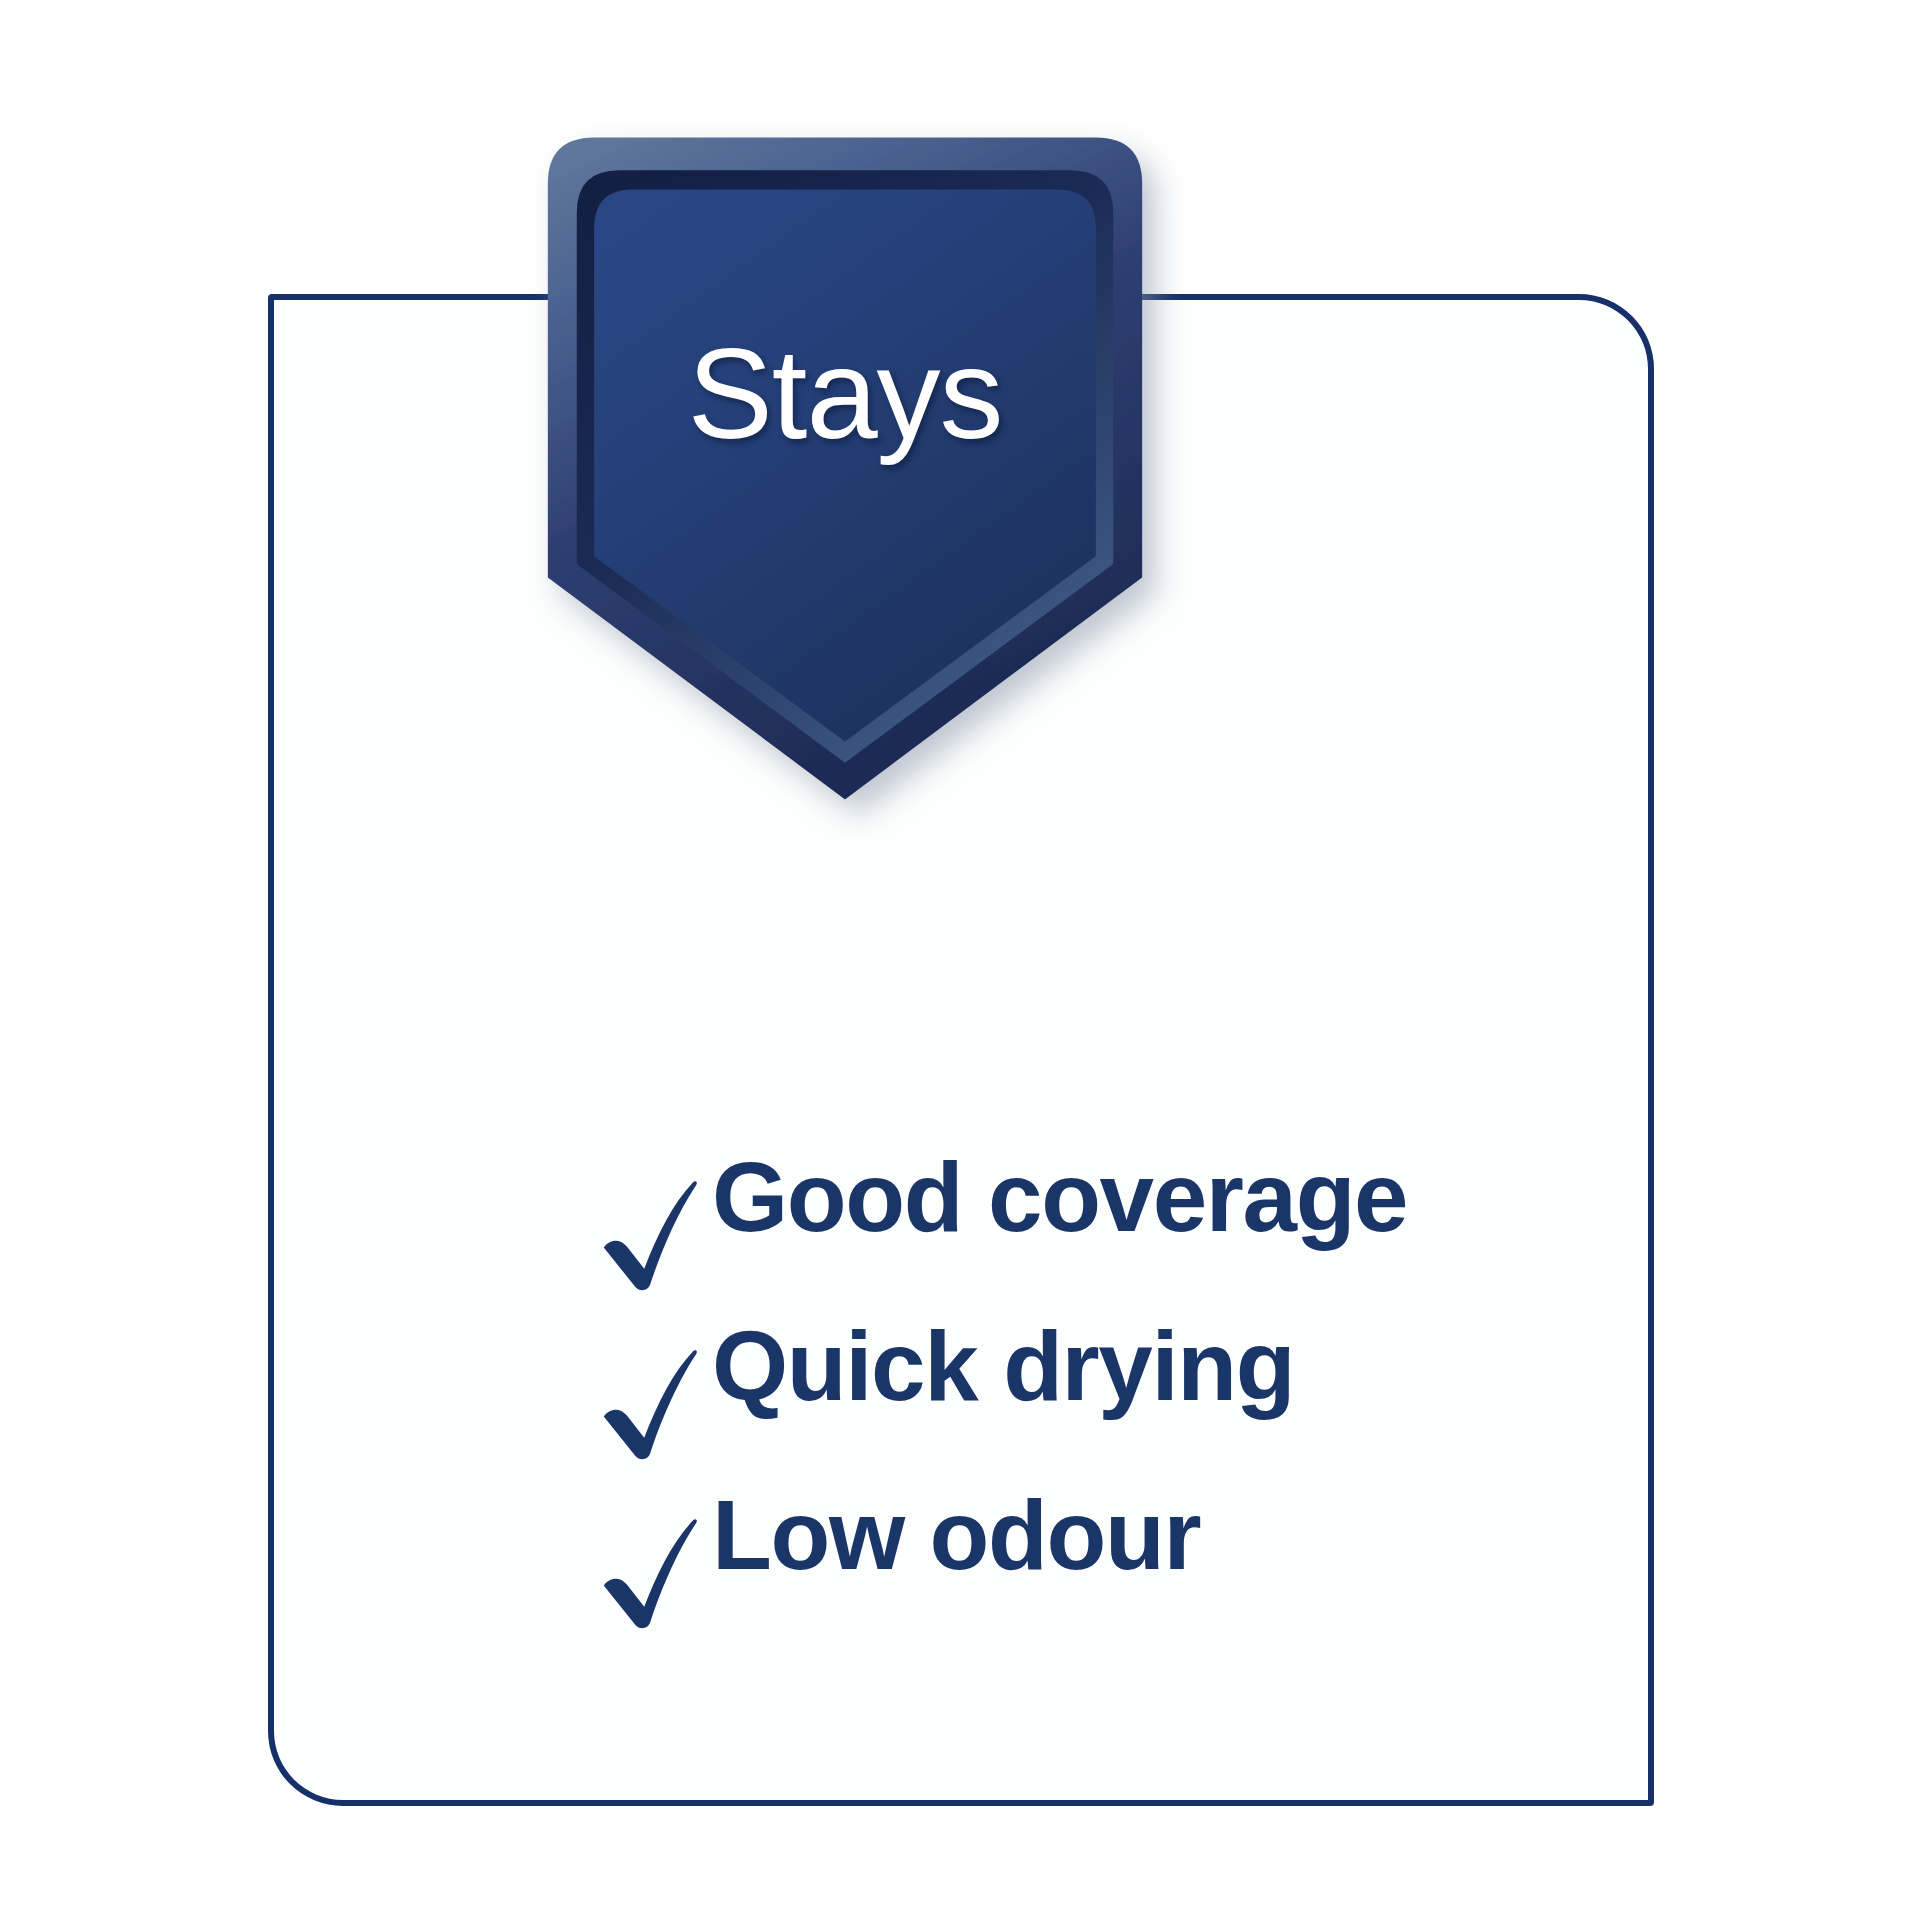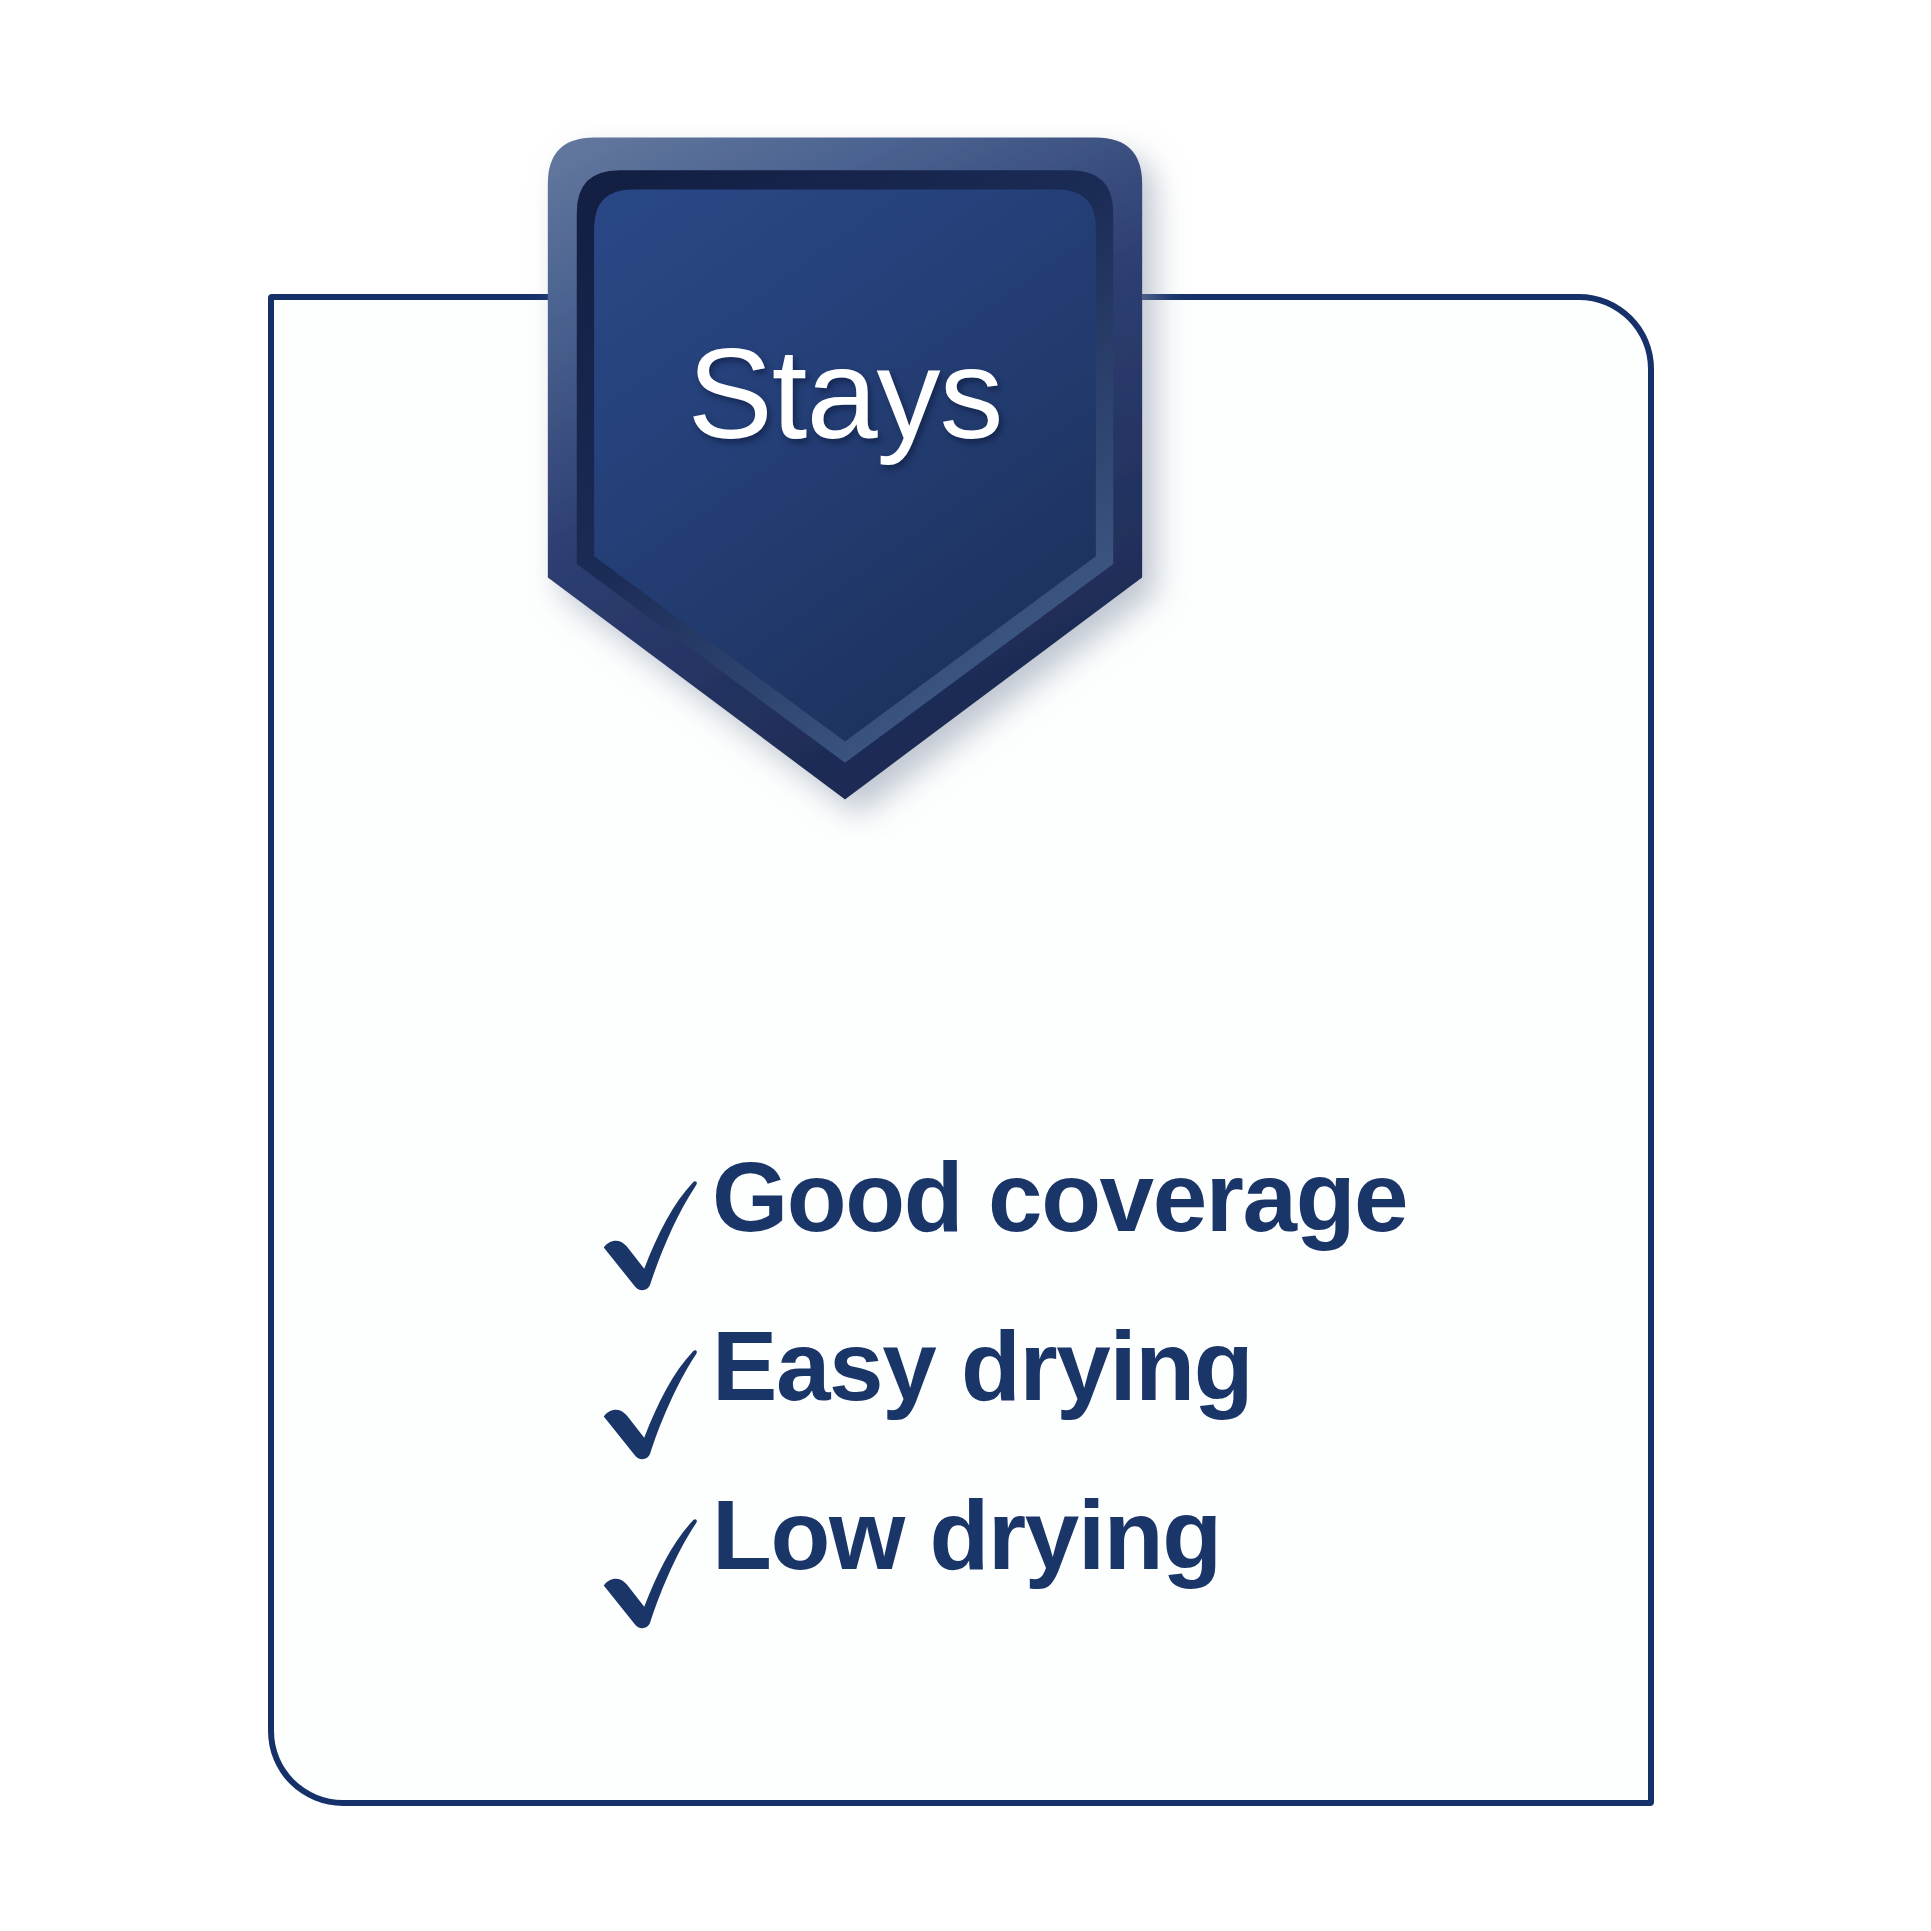--- a/index.html
+++ b/index.html
@@ -124,7 +124,7 @@
             <path d="M6 72 C12 64 22 62 30 71 L48 94 C62 58 78 26 99 4 C101 2 104 4 102 7 C80 40 63 83 54 111 C51 118 42 118 38 112 Z" fill="#1a3668"></path>
           </svg>
         </span>
-        <span class="label">Easy drying</span>
+        <span class="label">Quick drying</span>
       </div>
 
       <div class="feature">

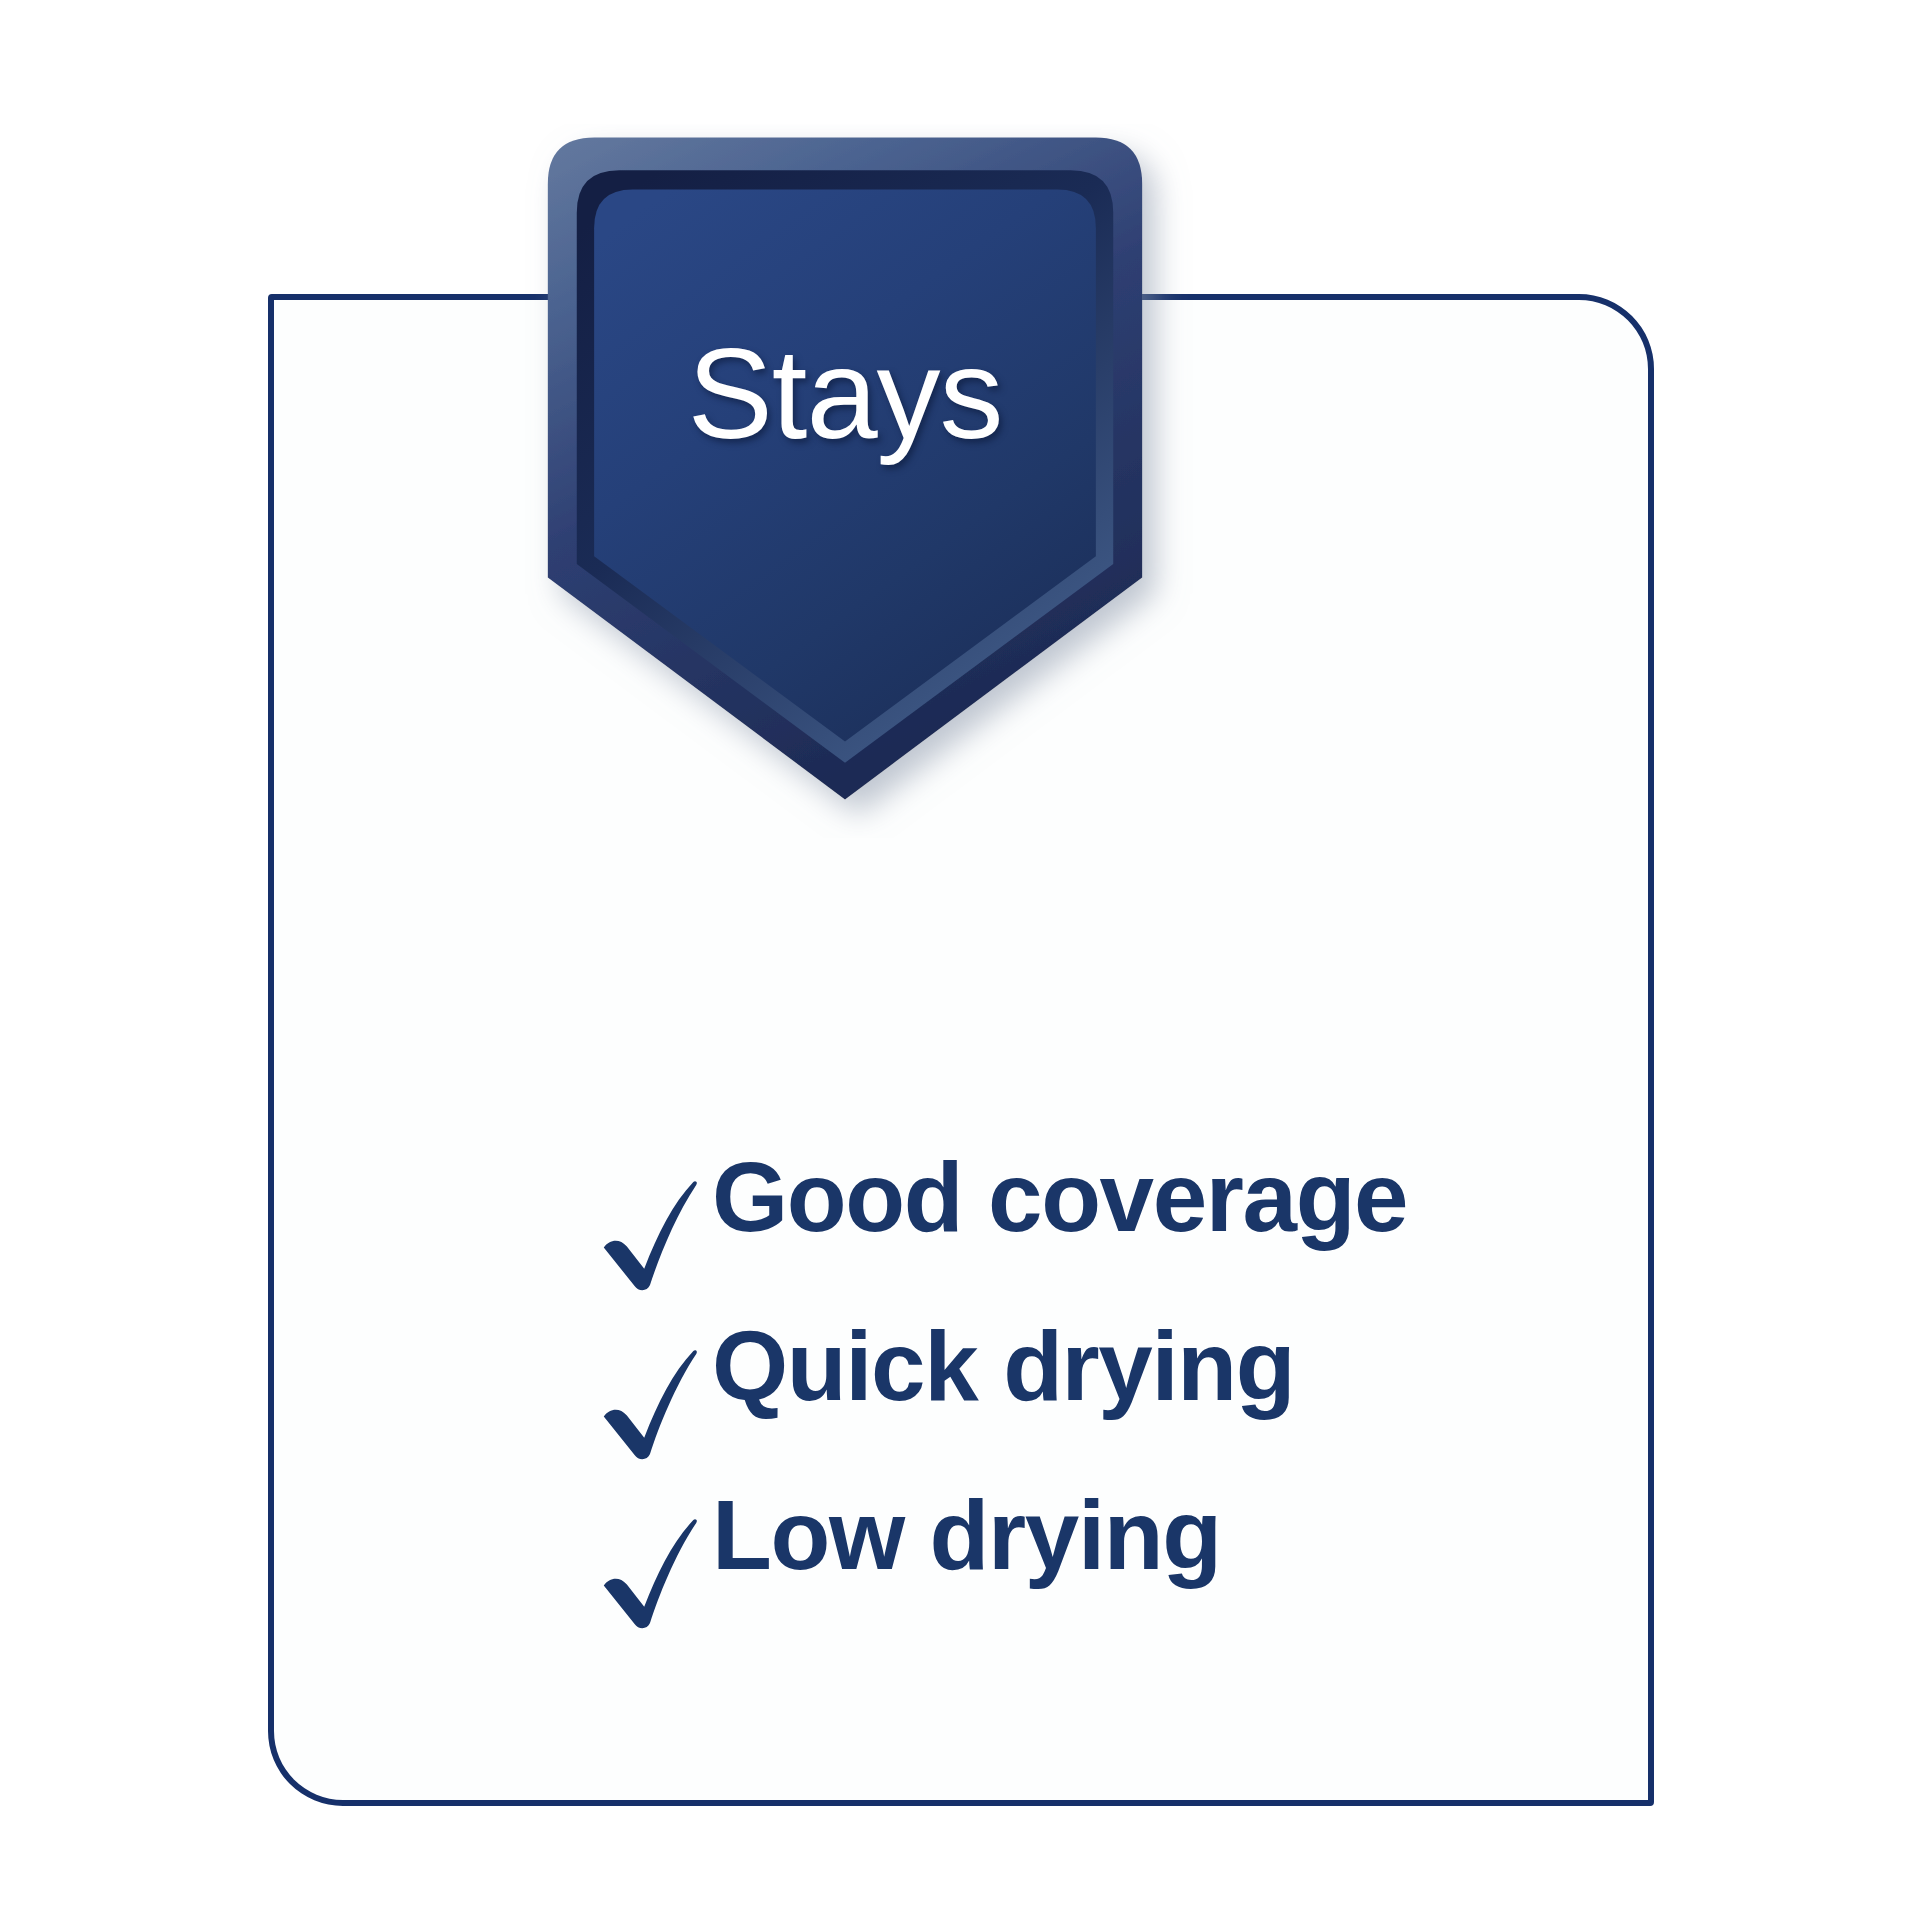--- a/index.html
+++ b/index.html
@@ -133,7 +133,7 @@
             <path d="M6 72 C12 64 22 62 30 71 L48 94 C62 58 78 26 99 4 C101 2 104 4 102 7 C80 40 63 83 54 111 C51 118 42 118 38 112 Z" fill="#1a3668"></path>
           </svg>
         </span>
-        <span class="label">Low drying</span>
+        <span class="label">Low odour</span>
       </div>
 
     </div>

